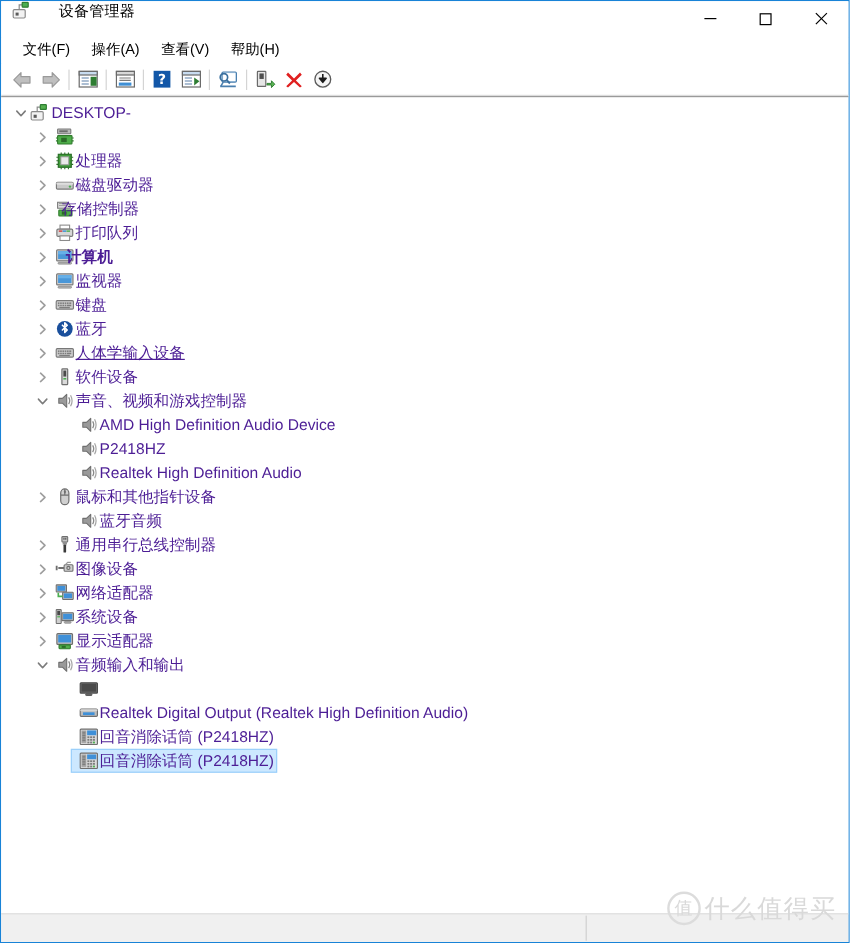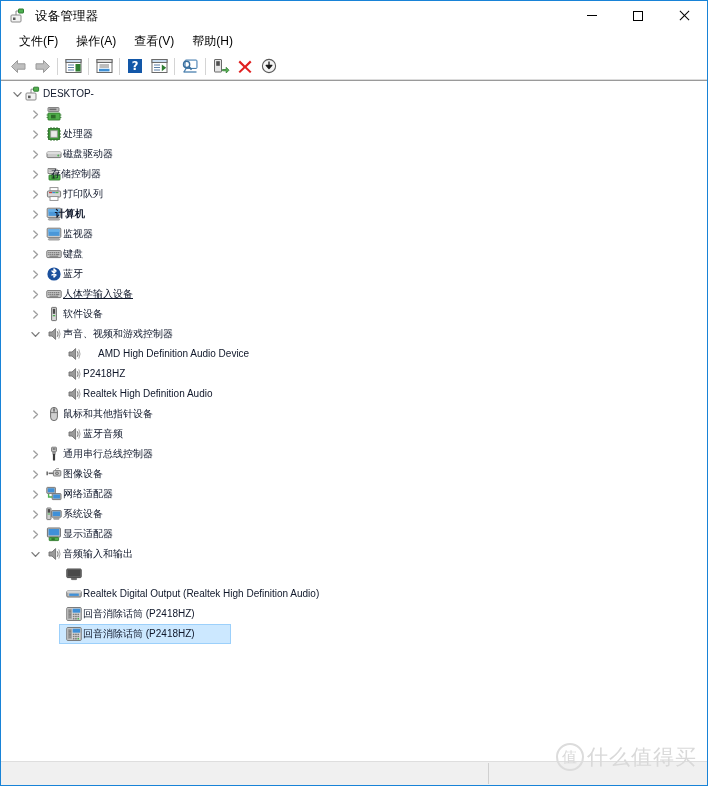--- a/index.html
+++ b/index.html
@@ -34,8 +34,8 @@
     min-height: 30px;
     background: #ffffff;
     display: flex;
-    align-items: center;
     position: relative;
+    gap: 14px;
   }
   #title-icon {
     margin-left: 9px;

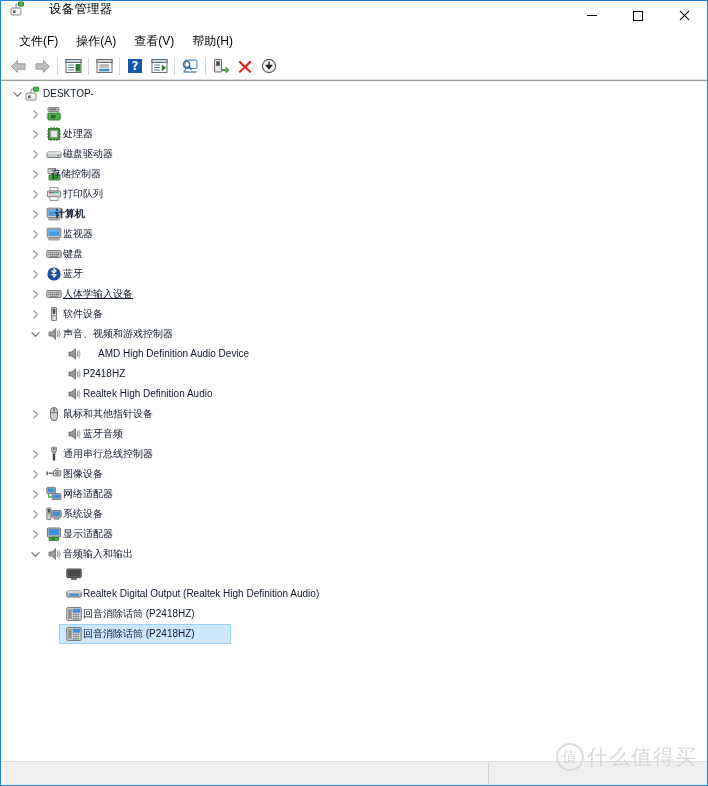--- a/index.html
+++ b/index.html
@@ -151,8 +151,8 @@
   }
   .tlabel {
     position: absolute;
-    font-size: 10px;
-    color: #0f172a;
+    font-size: 13px;
+    color: #4c1d95;
     z-index: 2;
     line-height: 20px;
     text-align: center;

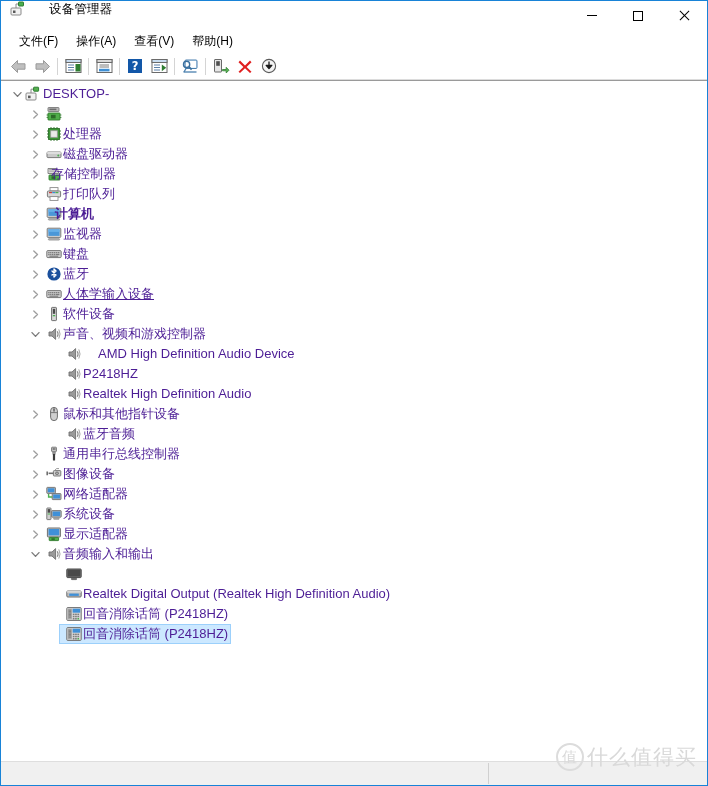--- a/index.html
+++ b/index.html
@@ -563,7 +563,7 @@
         <path d="M11.2 5.2 Q13 8 11.2 10.8" fill="none" stroke="#8a8a8a" stroke-width="1.1"></path>
         <path d="M12.8 3.4 Q15.3 8 12.8 12.6" fill="none" stroke="#a5a5a5" stroke-width="1"></path>
       </svg></span>
-          <span class="tlabel" style="left: 97px;">AMD High Definition Audio Device</span>
+          <span class="tlabel" style="left: 82px;">AMD High Definition Audio Device</span>
         </div>
         <div class="row">
           <span class="ticon" style="left: 65px;"><svg width="16" height="16" viewBox="0 0 16 16">

